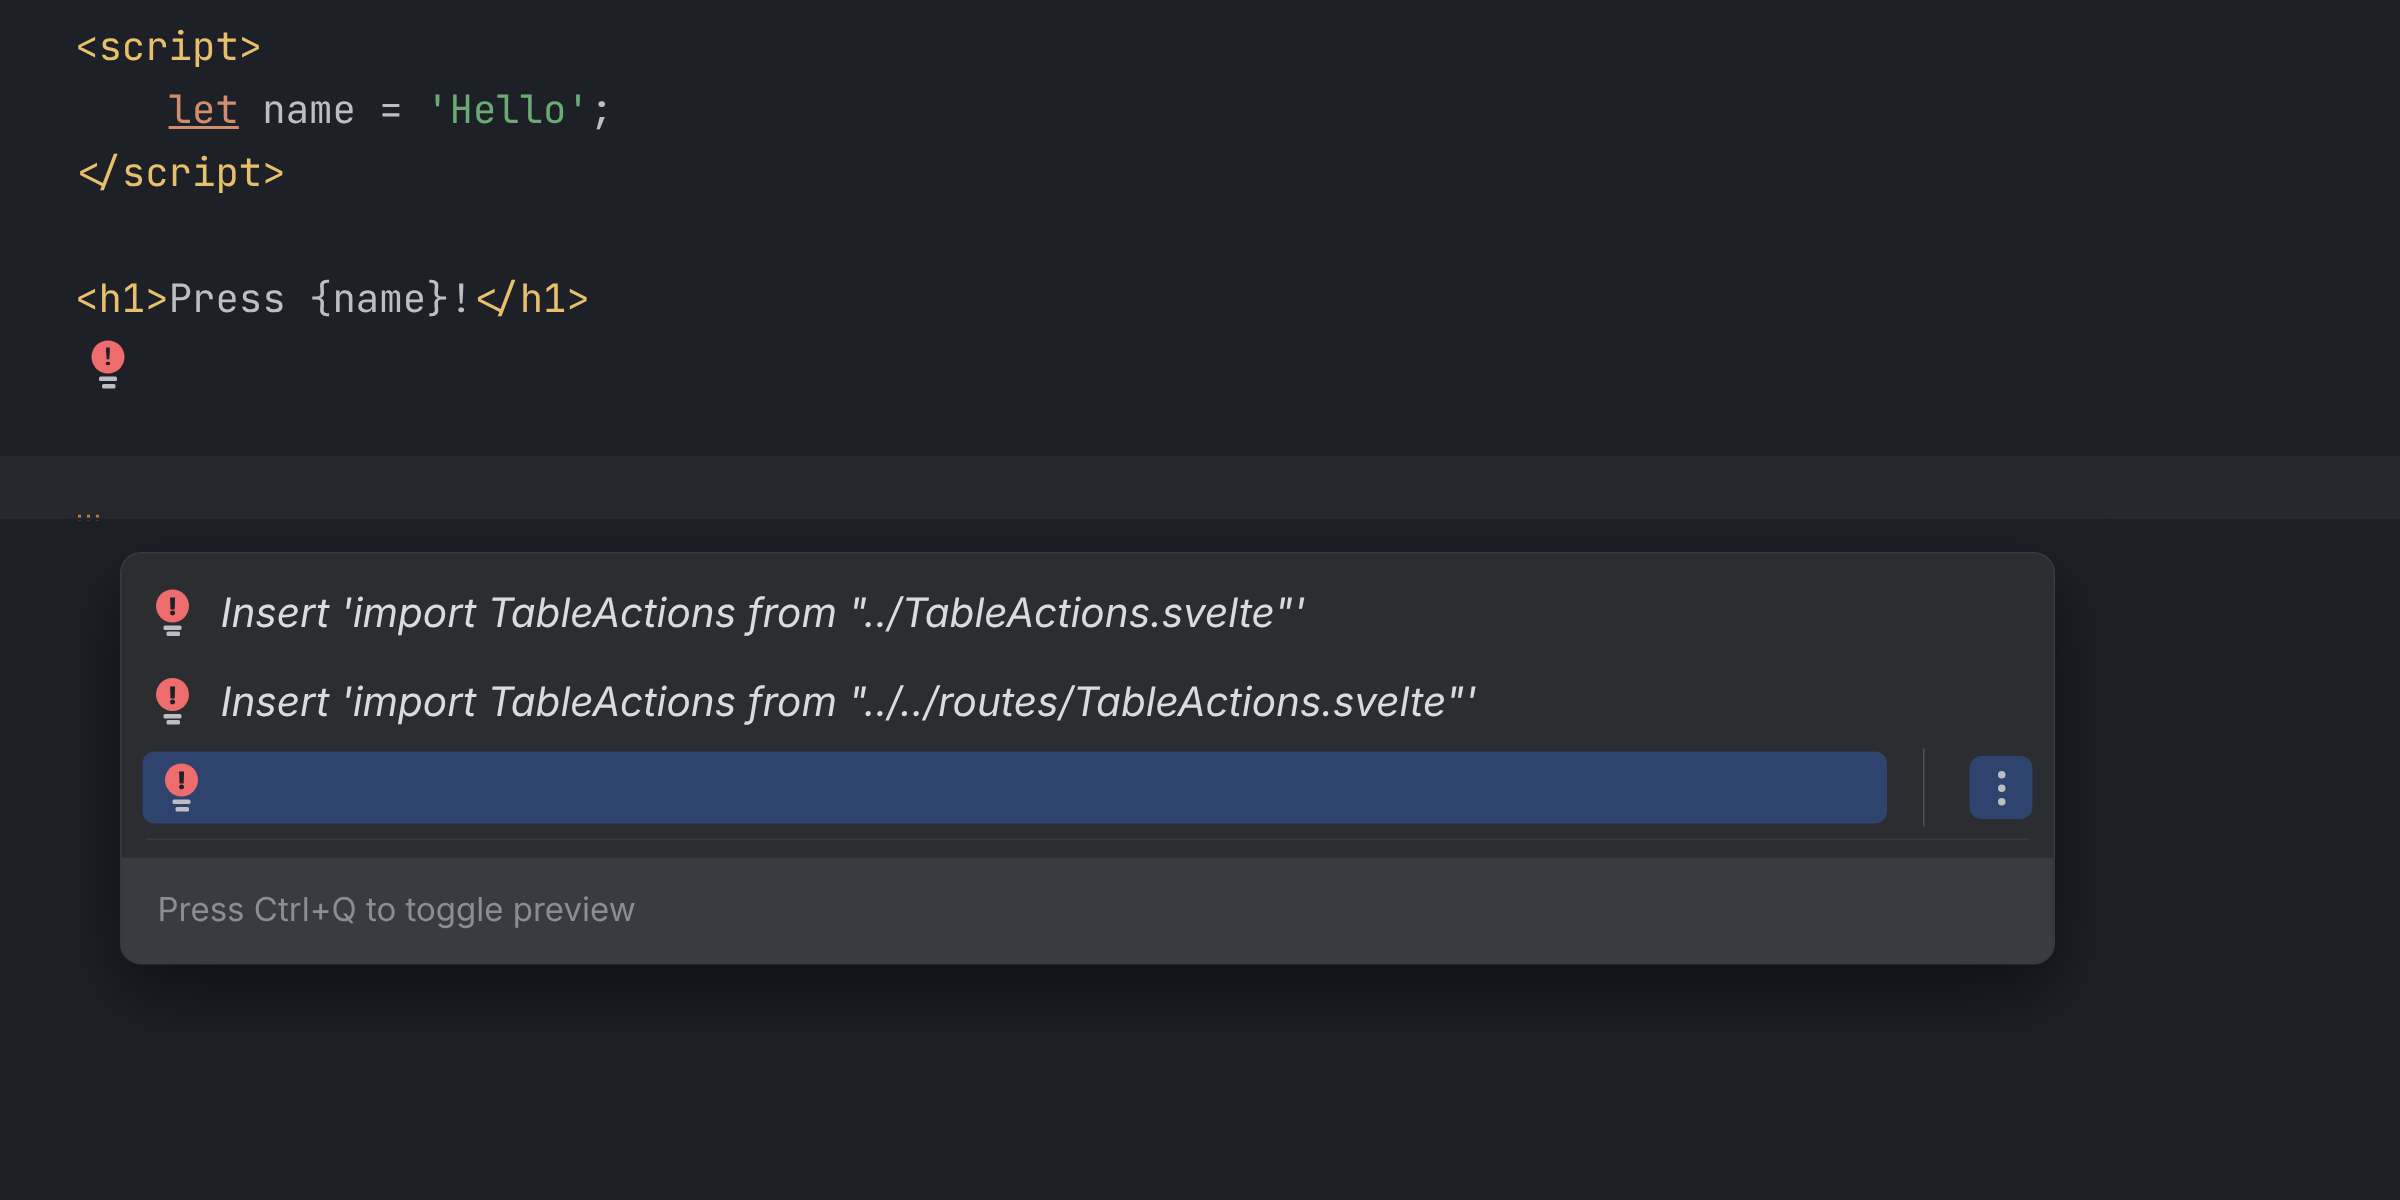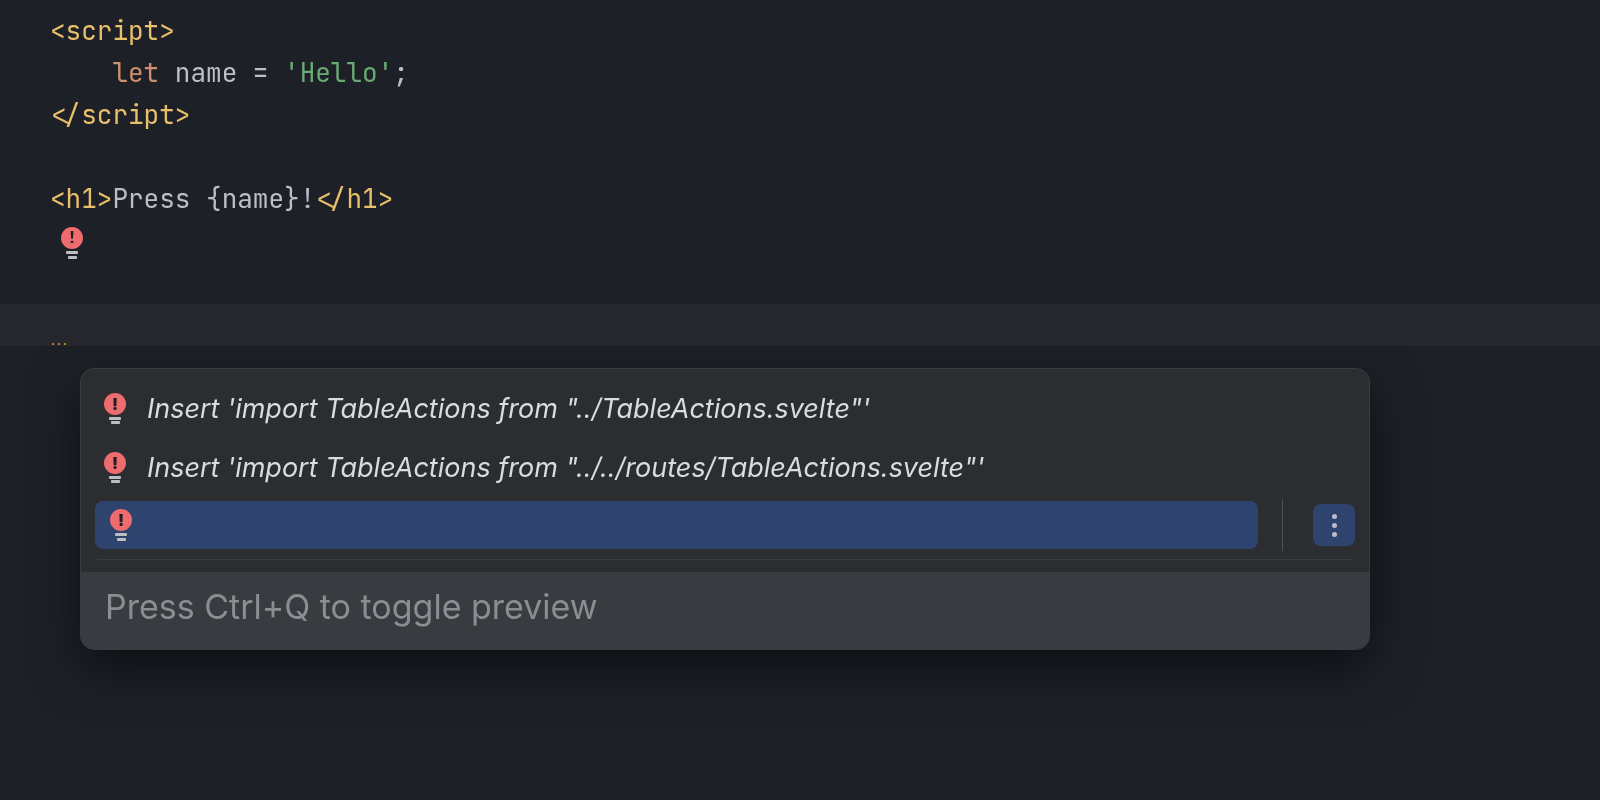--- a/index.html
+++ b/index.html
@@ -52,7 +52,7 @@
     background: var(--current-line);
   }
   .t-tag { color: var(--tag); }
-  .t-kw  { color: var(--keyword); }
+  .t-kw  { color: var(--keyword); text-decoration: underline; }
   .t-id  { color: var(--identifier); }
   .t-str { color: var(--string); }
   .t-pun { color: var(--punct); }

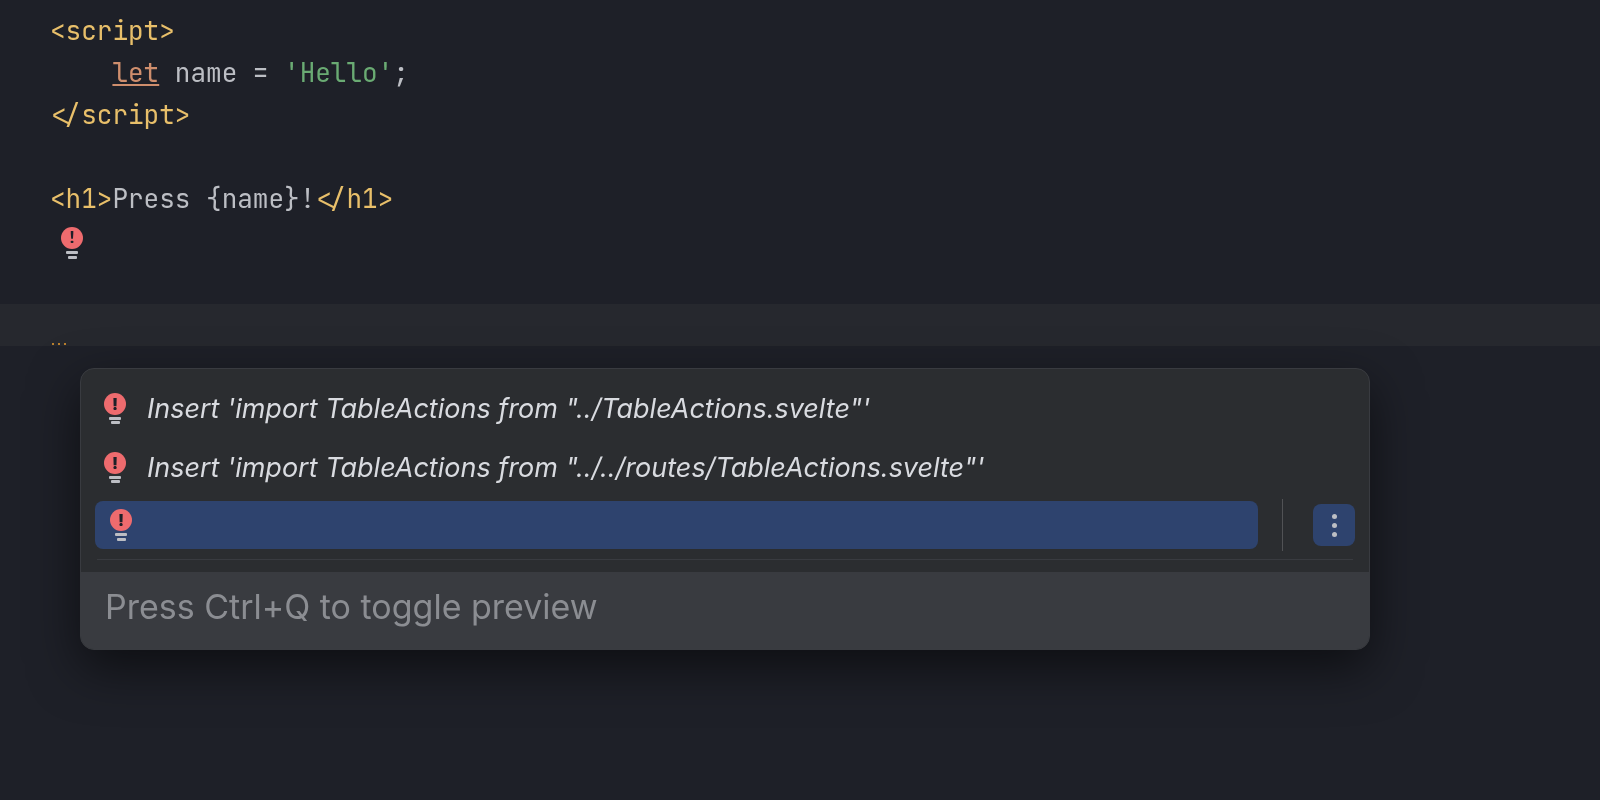--- a/index.html
+++ b/index.html
@@ -159,8 +159,8 @@
   }
   .popup .footer {
     background: var(--popup-footer-bg);
-    padding: 10px 24px 18px 24px;
-    font-size: 34px;
+    padding: 20px 24px 18px 24px;
+    font-size: 22px;
     color: var(--hint-fg);
   }
   .popup-top-pad { height: 10px; }

